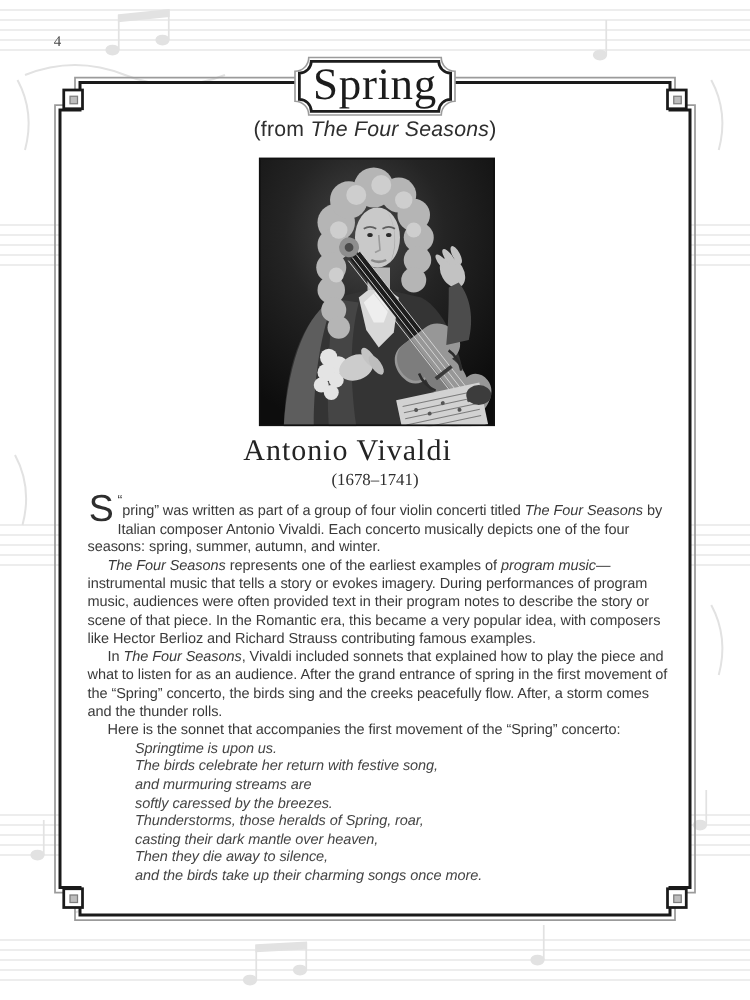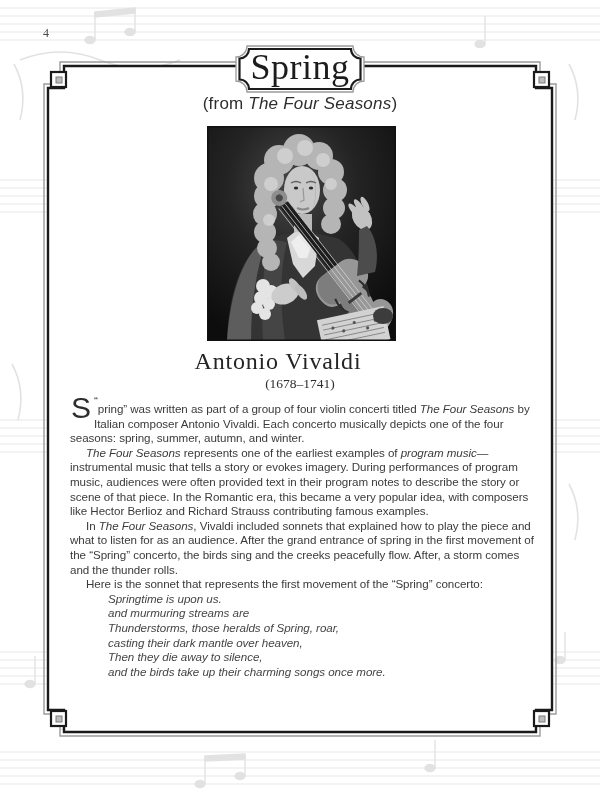--- a/index.html
+++ b/index.html
@@ -260,7 +260,7 @@
   <p><span class="open-quote">“</span><span class="dropcap">S</span><span>pring” was written as part of a group of four violin concerti titled </span><em>The Four Seasons</em><span> by Italian composer Antonio Vivaldi. Each concerto musically depicts one of the four seasons: spring, summer, autumn, and winter.</span></p>
   <p class="indented"><em>The Four Seasons</em><span> represents one of the earliest examples of </span><em>program music</em><span>—instrumental music that tells a story or evokes imagery. During performances of program music, audiences were often provided text in their program notes to describe the story or scene of that piece. In the Romantic era, this became a very popular idea, with composers like Hector Berlioz and Richard Strauss contributing famous examples.</span></p>
   <p class="indented"><span>In </span><em>The Four Seasons</em><span>, Vivaldi included sonnets that explained how to play the piece and what to listen for as an audience. After the grand entrance of spring in the first movement of the “Spring” concerto, the birds sing and the creeks peacefully flow. After, a storm comes and the thunder rolls.</span></p>
-  <p class="indented"><span>Here is the sonnet that represents the first movement of the “Spring” concerto:</span></p>
+  <p class="indented"><span>Here is the sonnet that accompanies the first movement of the “Spring” concerto:</span></p>
   <div id="sonnet">
     <div>Springtime is upon us.</div>
     <div>and murmuring streams are</div>

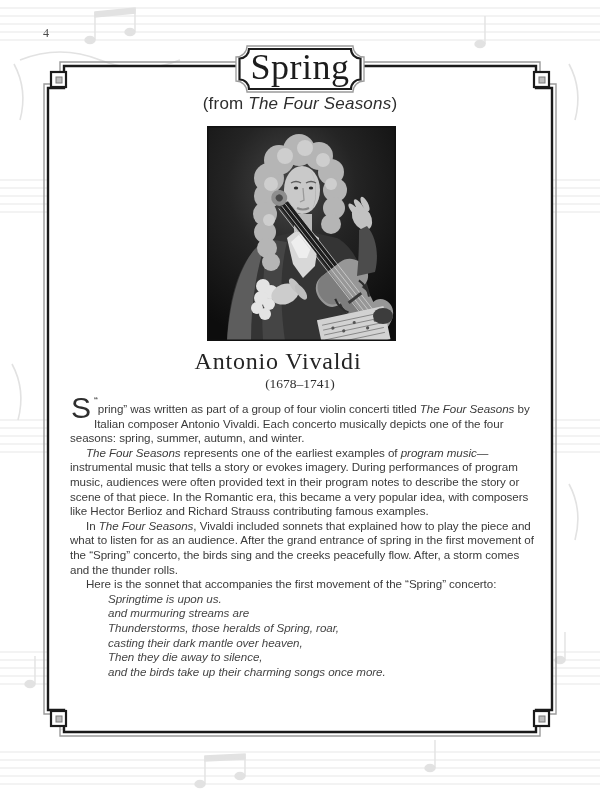--- a/index.html
+++ b/index.html
@@ -263,6 +263,7 @@
   <p class="indented"><span>Here is the sonnet that accompanies the first movement of the “Spring” concerto:</span></p>
   <div id="sonnet">
     <div>Springtime is upon us.</div>
+    <div>The birds celebrate her return with festive song,</div>
     <div>and murmuring streams are</div>
     <div>Thunderstorms, those heralds of Spring, roar,</div>
     <div>casting their dark mantle over heaven,</div>

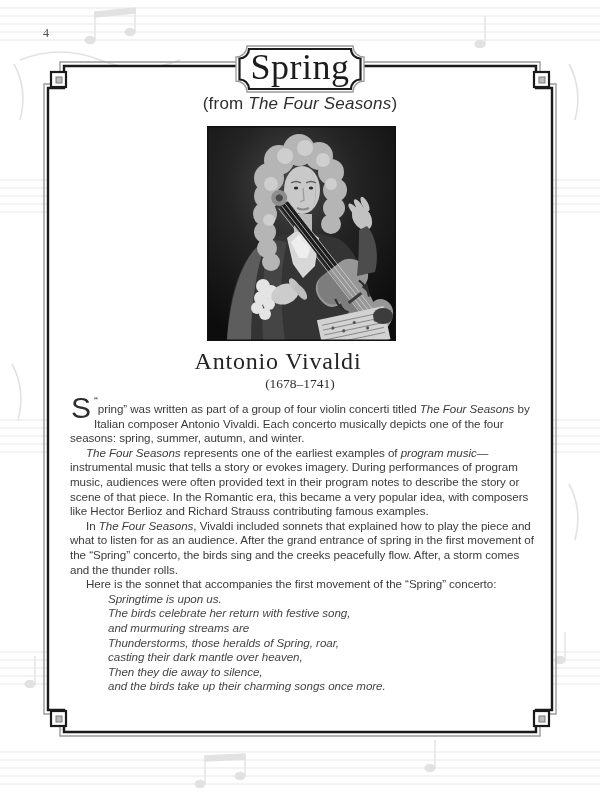--- a/index.html
+++ b/index.html
@@ -265,6 +265,7 @@
     <div>Springtime is upon us.</div>
     <div>The birds celebrate her return with festive song,</div>
     <div>and murmuring streams are</div>
+    <div>softly caressed by the breezes.</div>
     <div>Thunderstorms, those heralds of Spring, roar,</div>
     <div>casting their dark mantle over heaven,</div>
     <div>Then they die away to silence,</div>

